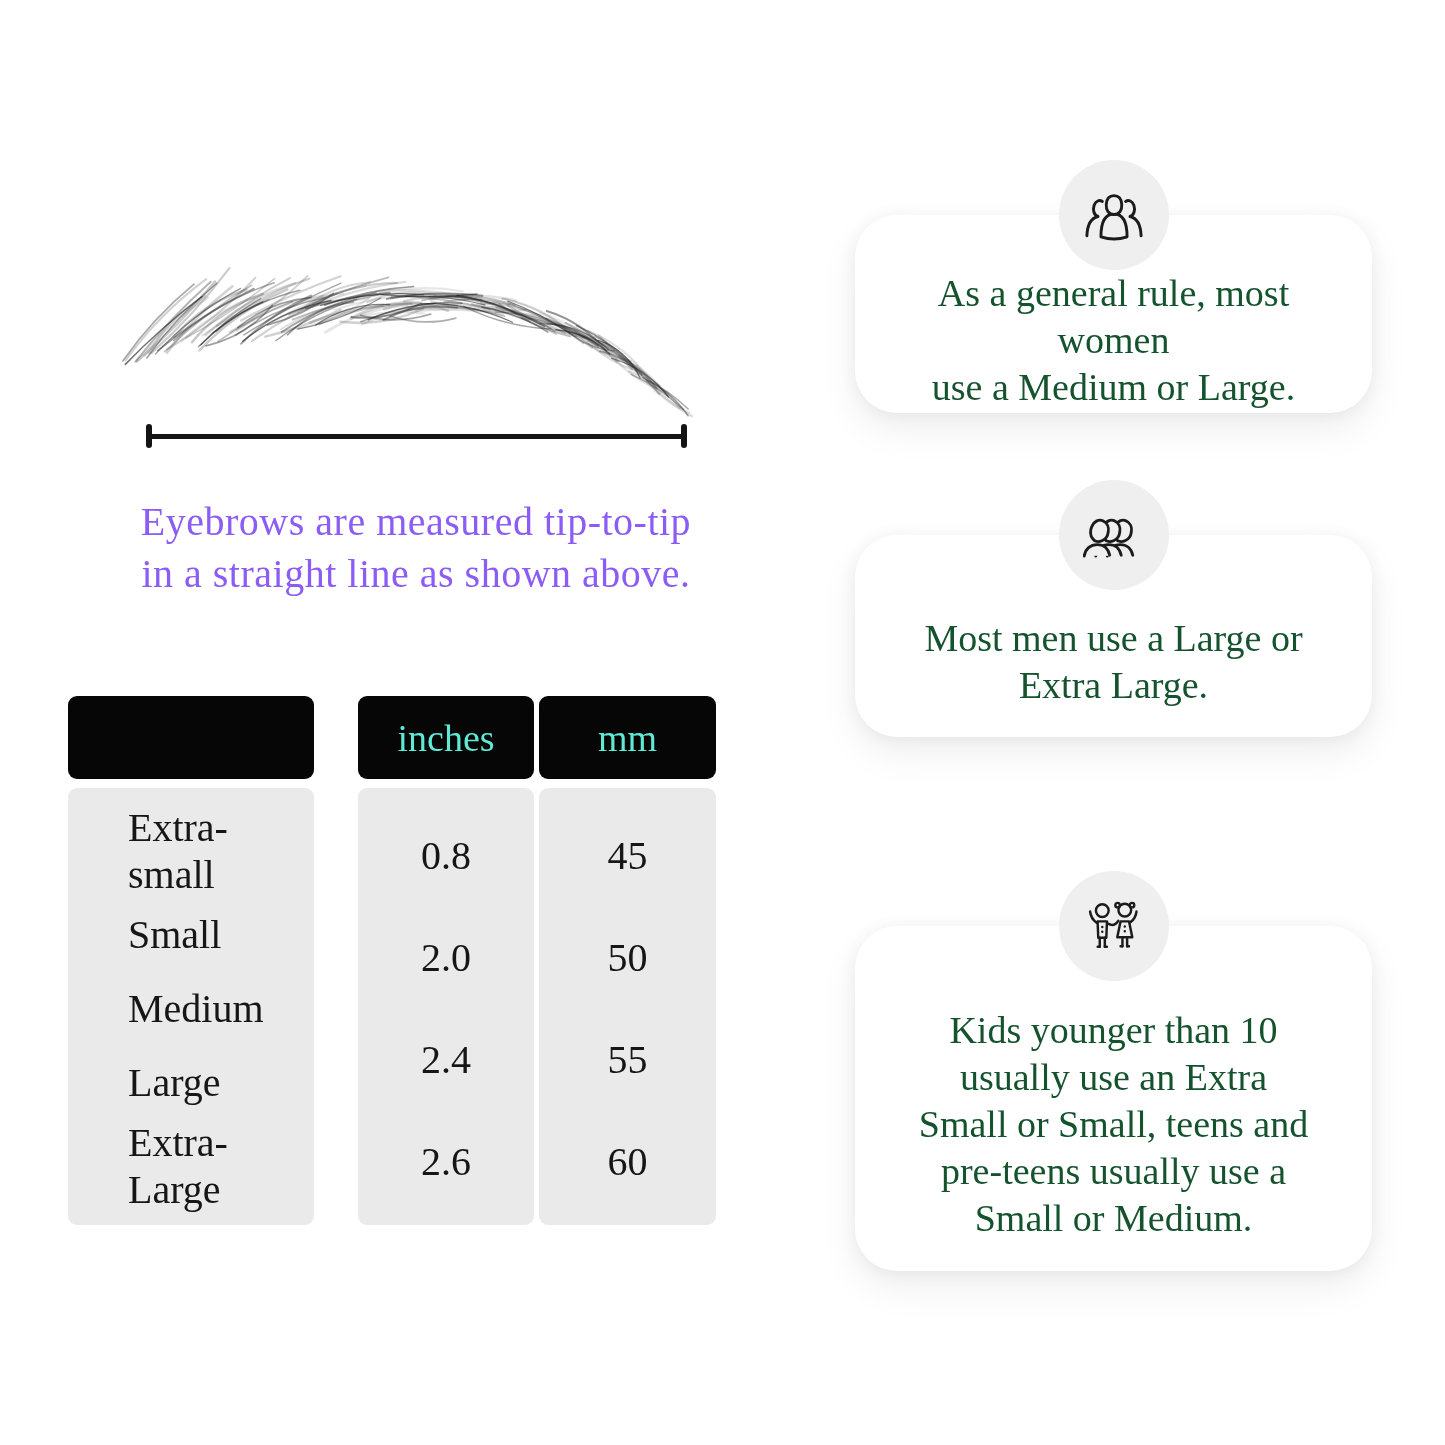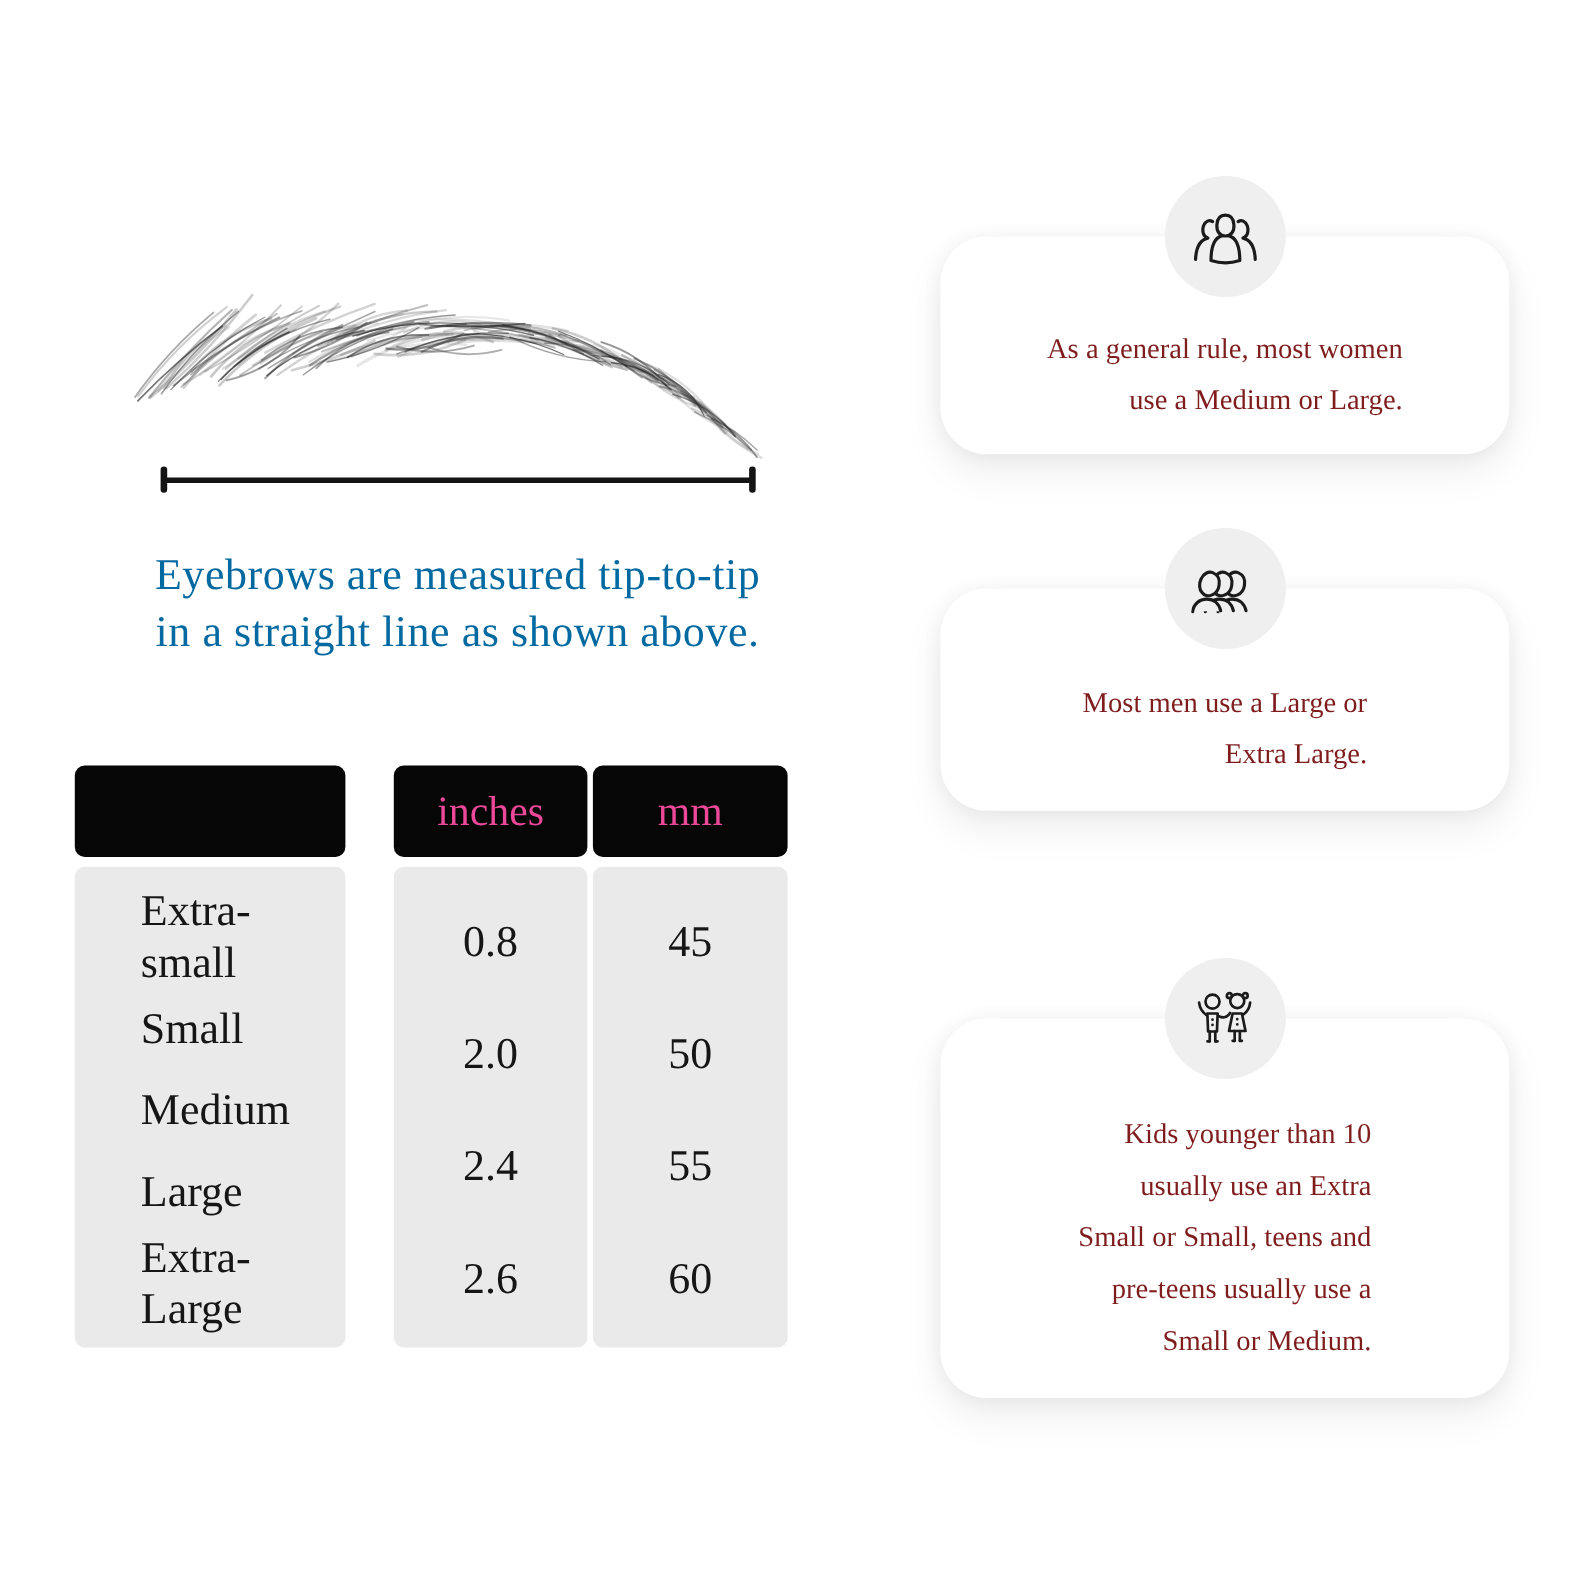--- a/index.html
+++ b/index.html
@@ -60,8 +60,8 @@
   .card-text{
     position:absolute; left:26px; right:26px; top:0; bottom:0;
     display:flex; align-items:center; justify-content:center;
-    padding-top:52px; text-align:right;
-    font-size:26px; line-height:47px; color:#7f1d1d; white-space:pre-line;
+    padding-top:52px; text-align:center;
+    font-size:38px; line-height:47px; color:#14532d; white-space:pre-line;
   }
   .icon-stroke{ stroke:#1b1b1b; fill:none; stroke-linecap:round; stroke-linejoin:round; }
 </style>

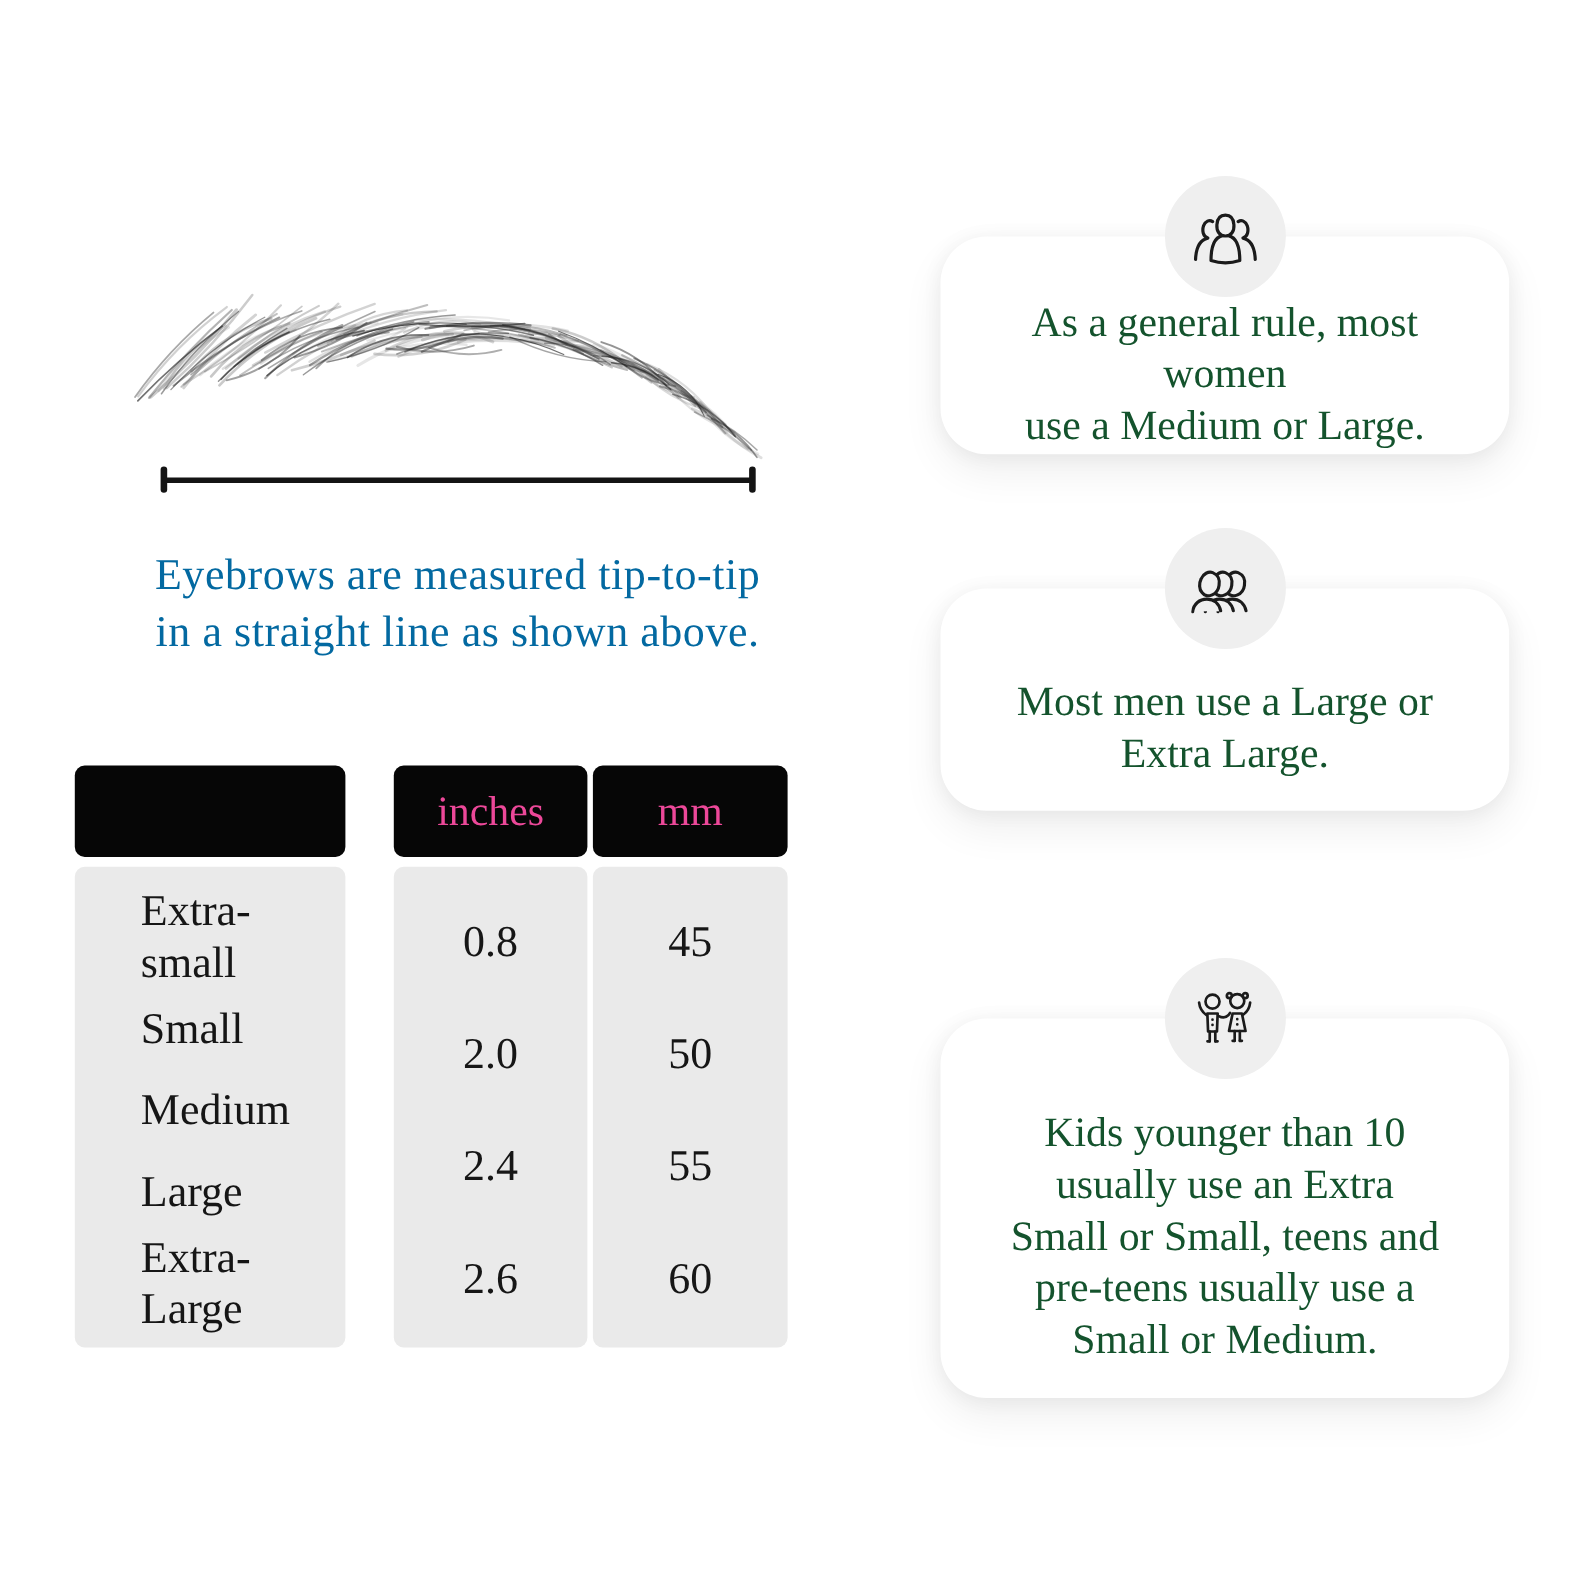--- a/index.html
+++ b/index.html
@@ -22,7 +22,7 @@
 
   .measure-caption{
     position:absolute; left:66px; top:496px; width:700px;
-    text-align:center; font-size:40px; line-height:52px; color:#0369a1;
+    text-align:center; font-size:40px; line-height:52px; color:#8b5cf6;
     white-space:pre-line; letter-spacing:0.5px;
   }
 

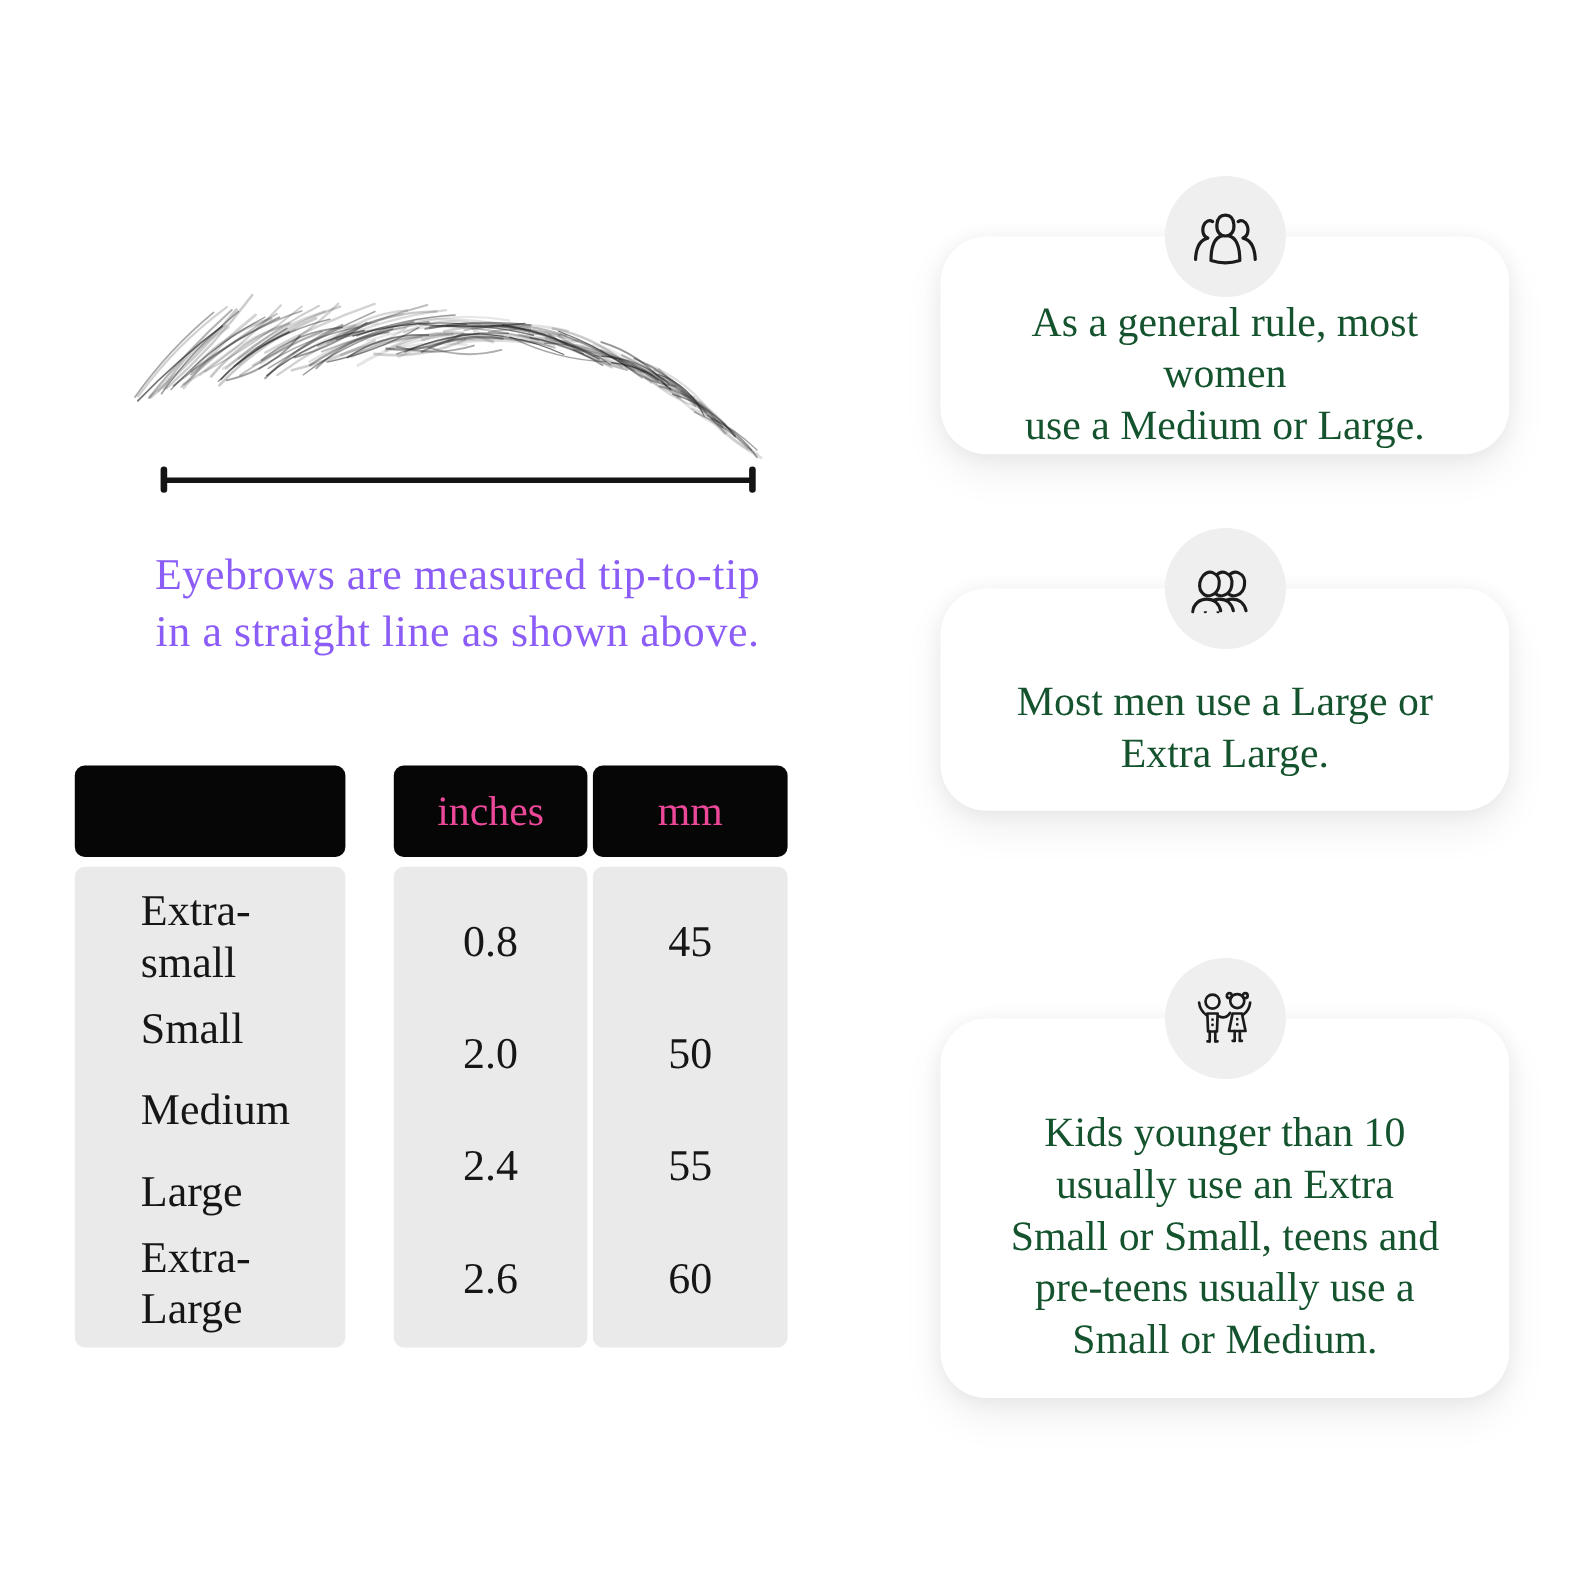--- a/index.html
+++ b/index.html
@@ -34,7 +34,7 @@
   .tbl-header .hcell{
     height:83px; background:#060606; border-radius:9px;
     display:flex; align-items:center; justify-content:center;
-    color:#ec4899; font-size:38px;
+    color:#5eead4; font-size:38px;
   }
   .tbl-body{ margin-top:9px; }
   .tbl-body .bcol{

